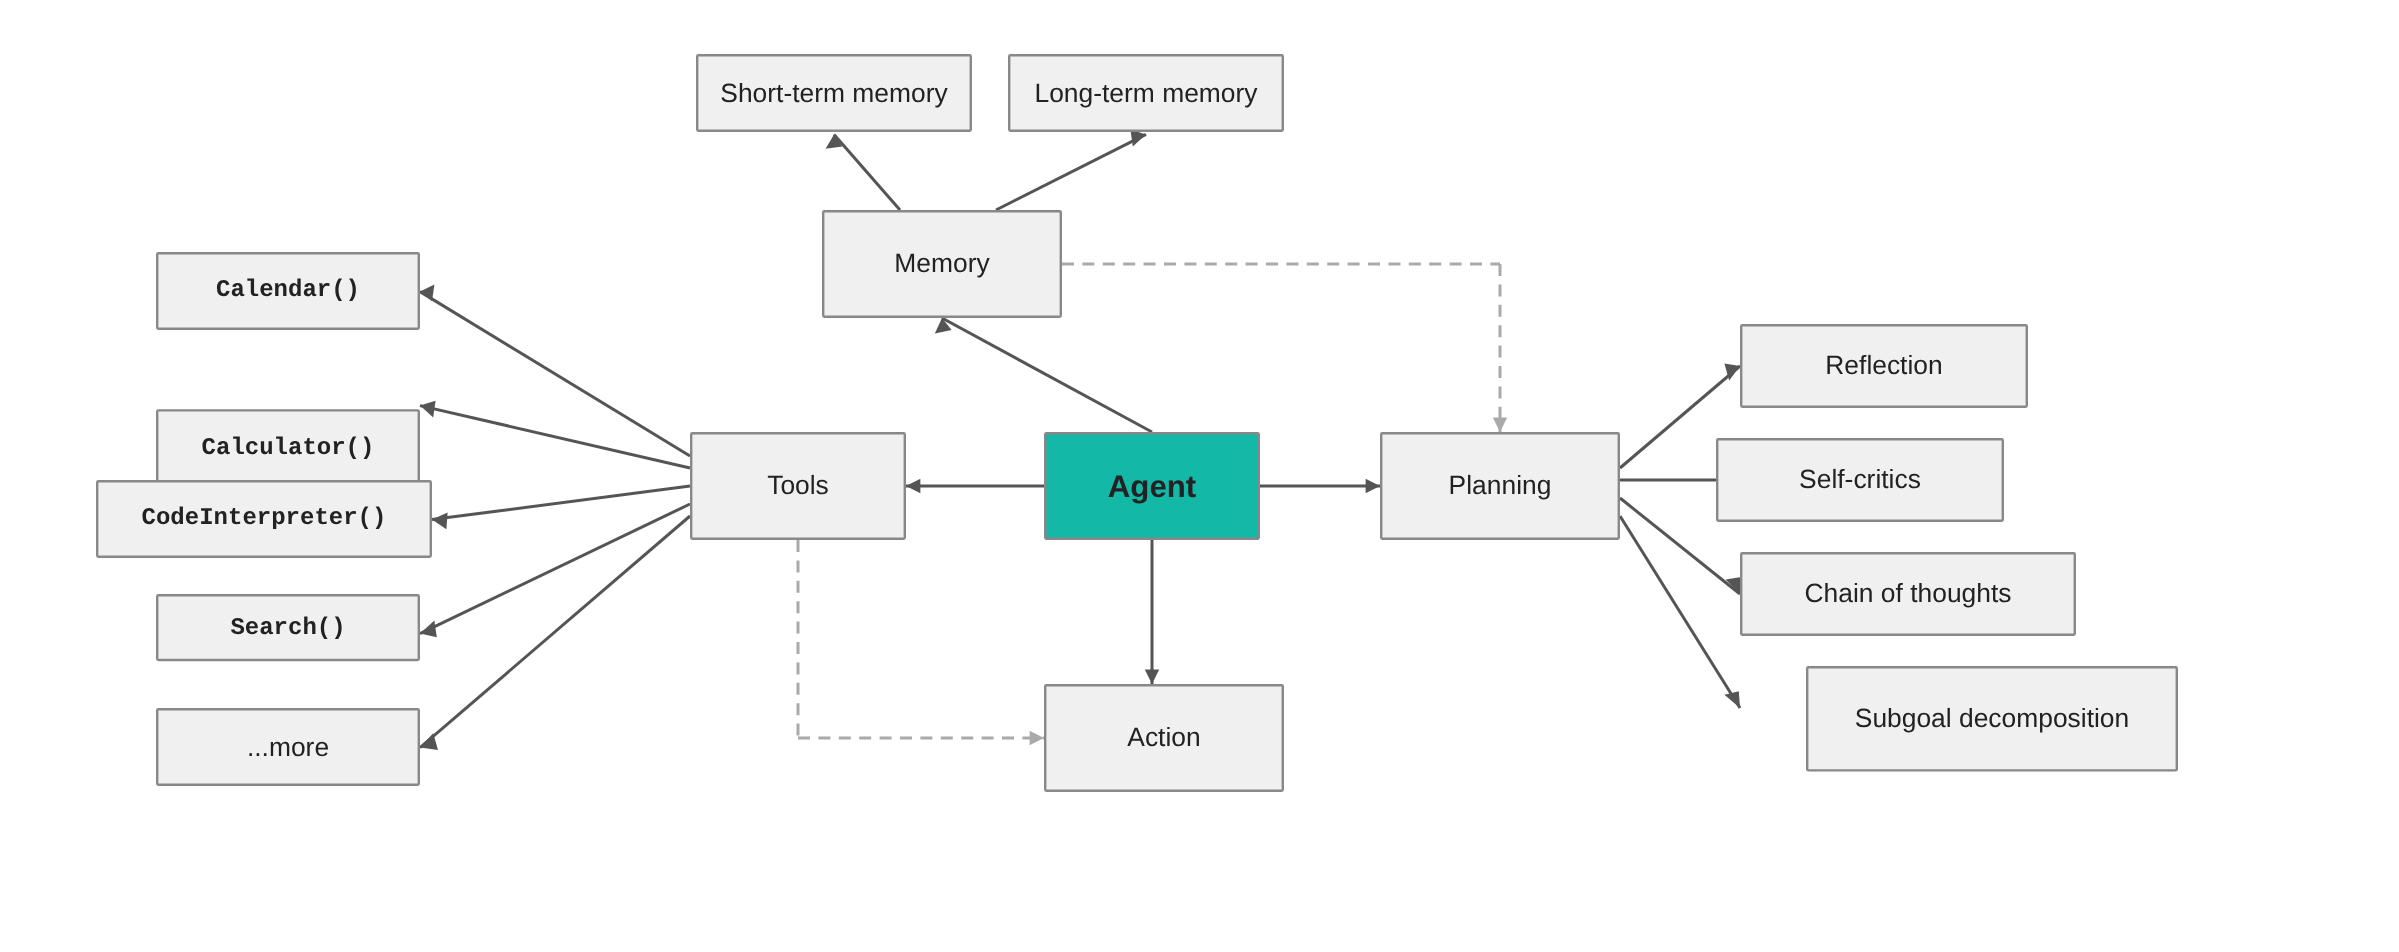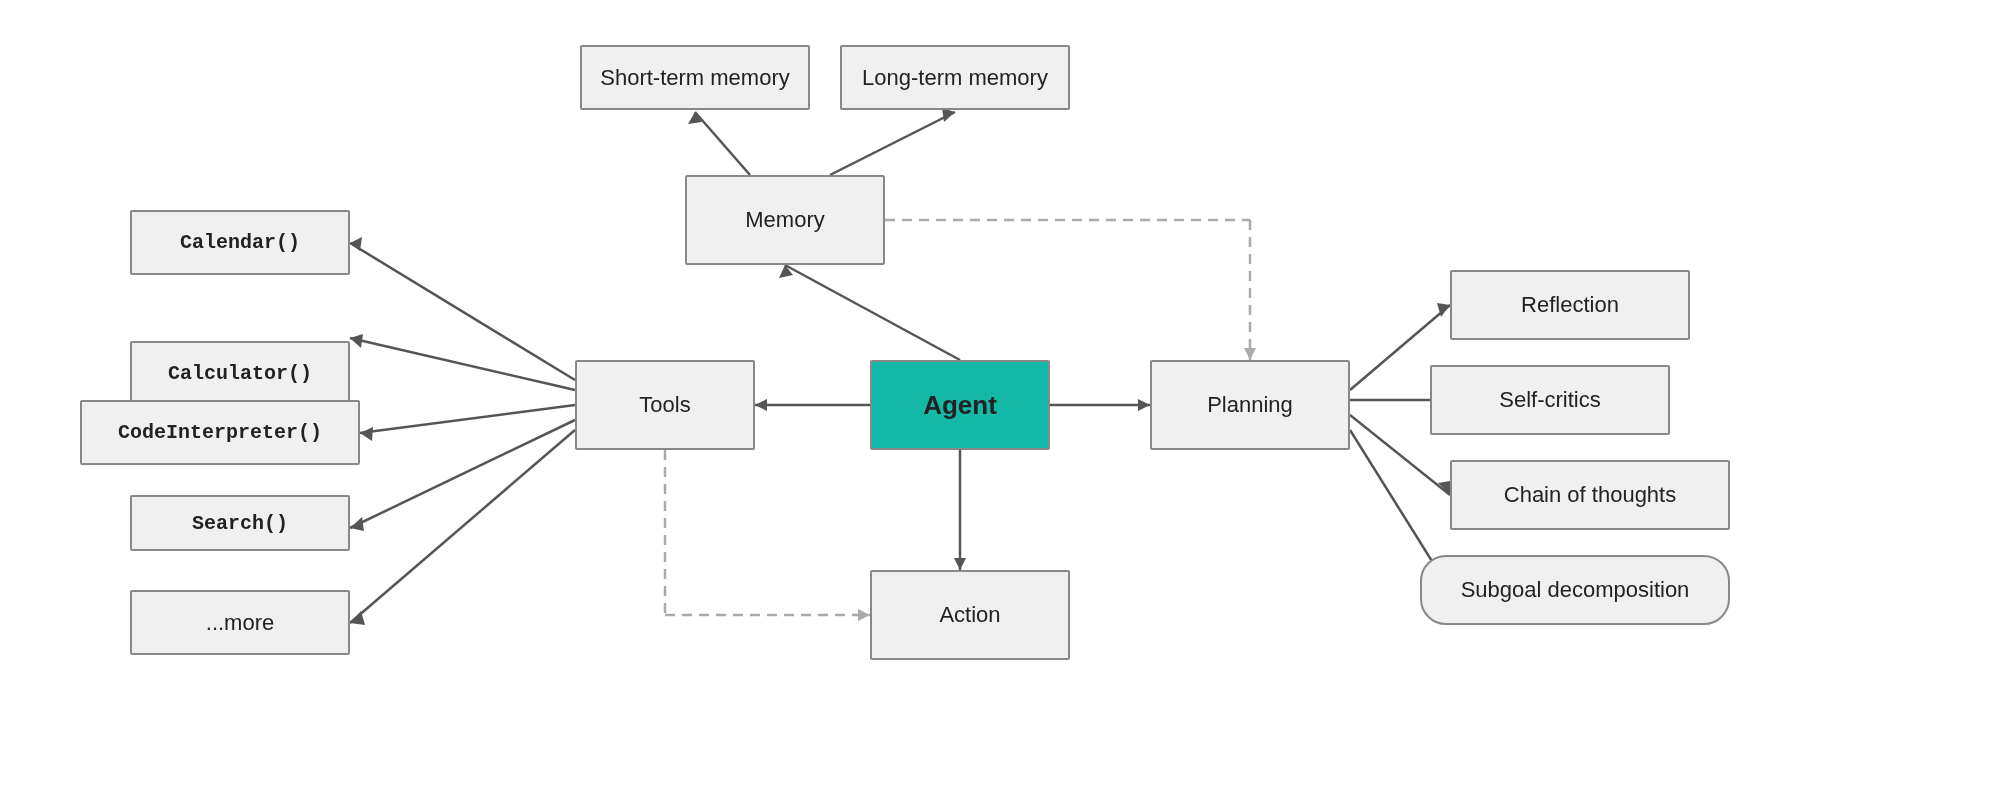--- a/index.html
+++ b/index.html
@@ -168,7 +168,7 @@
     <span>Chain of thoughts</span>
   </div>
 
-  <div class="box" style="left:1420px; top:555px; width:310px; height:70px;border-radius:26px;">
+  <div class="box" style="left:1505px; top:555px; width:310px; height:88px;">
     <span>Subgoal decomposition</span>
   </div>
 

